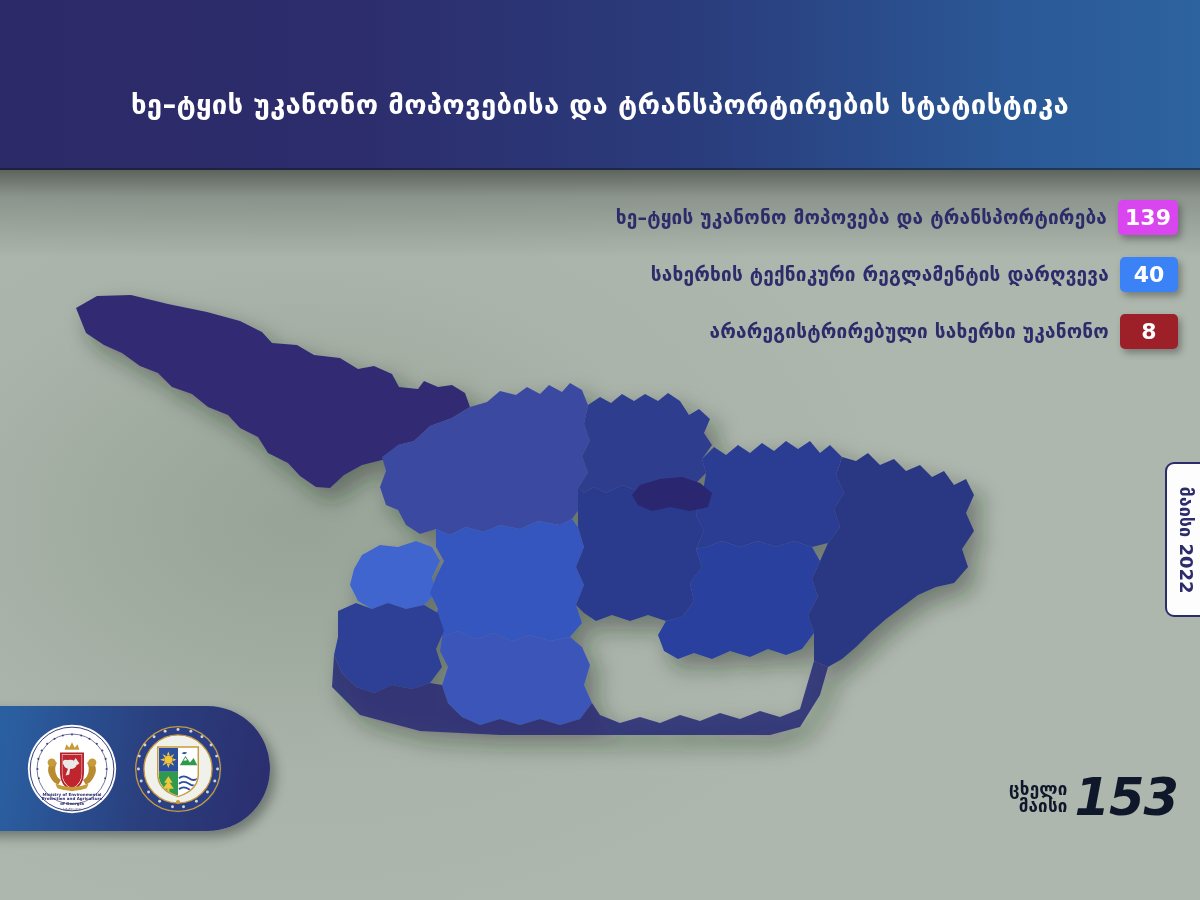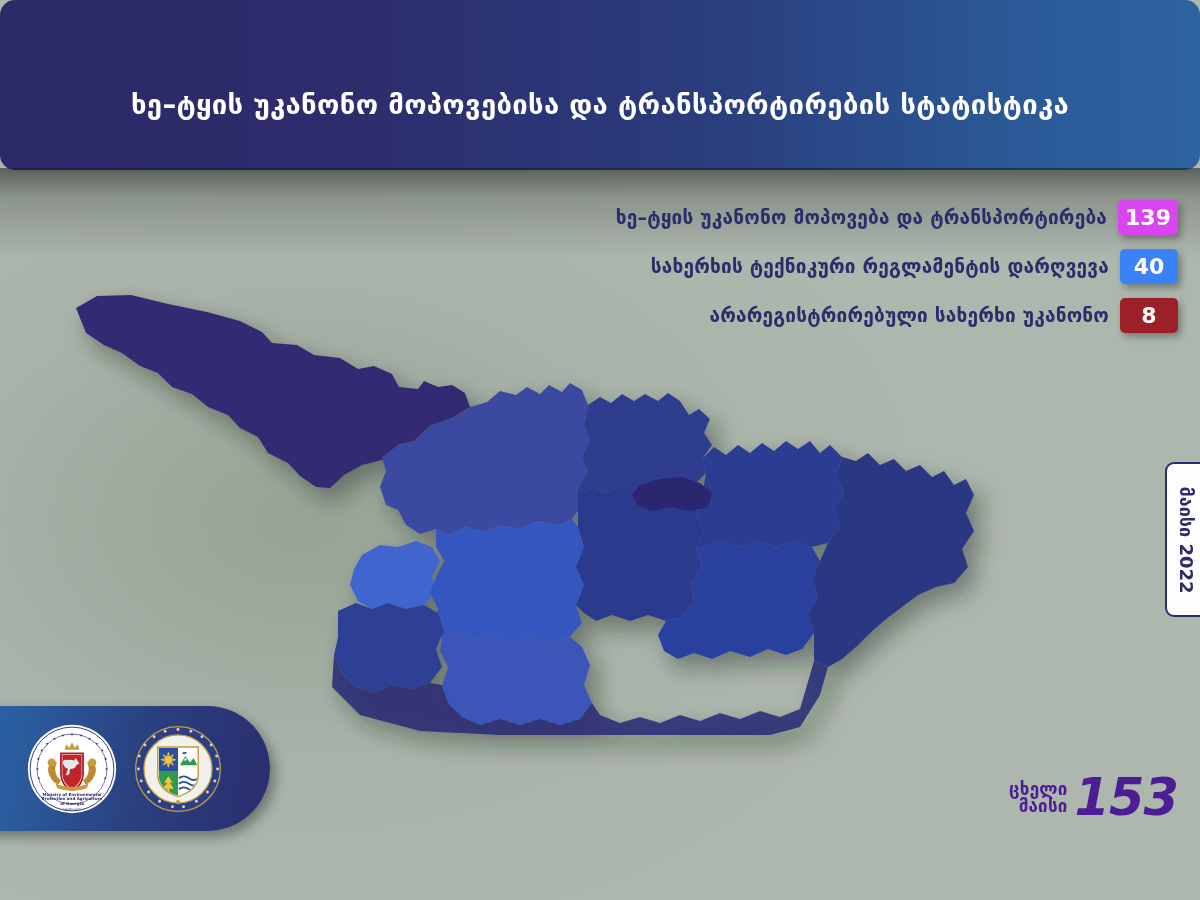--- a/index.html
+++ b/index.html
@@ -29,7 +29,7 @@
   .header{
     position:absolute;left:0;top:0;width:1200px;height:170px;
     background:linear-gradient(90deg,#2c2a68 0%,#2d2c6c 28%,#2a3c7c 58%,#2b5997 85%,#2d639f 100%);
-    display:flex;align-items:flex-end;border-radius:15px;
+    display:flex;align-items:flex-end;
   }
   .header-title{
     width:100%;

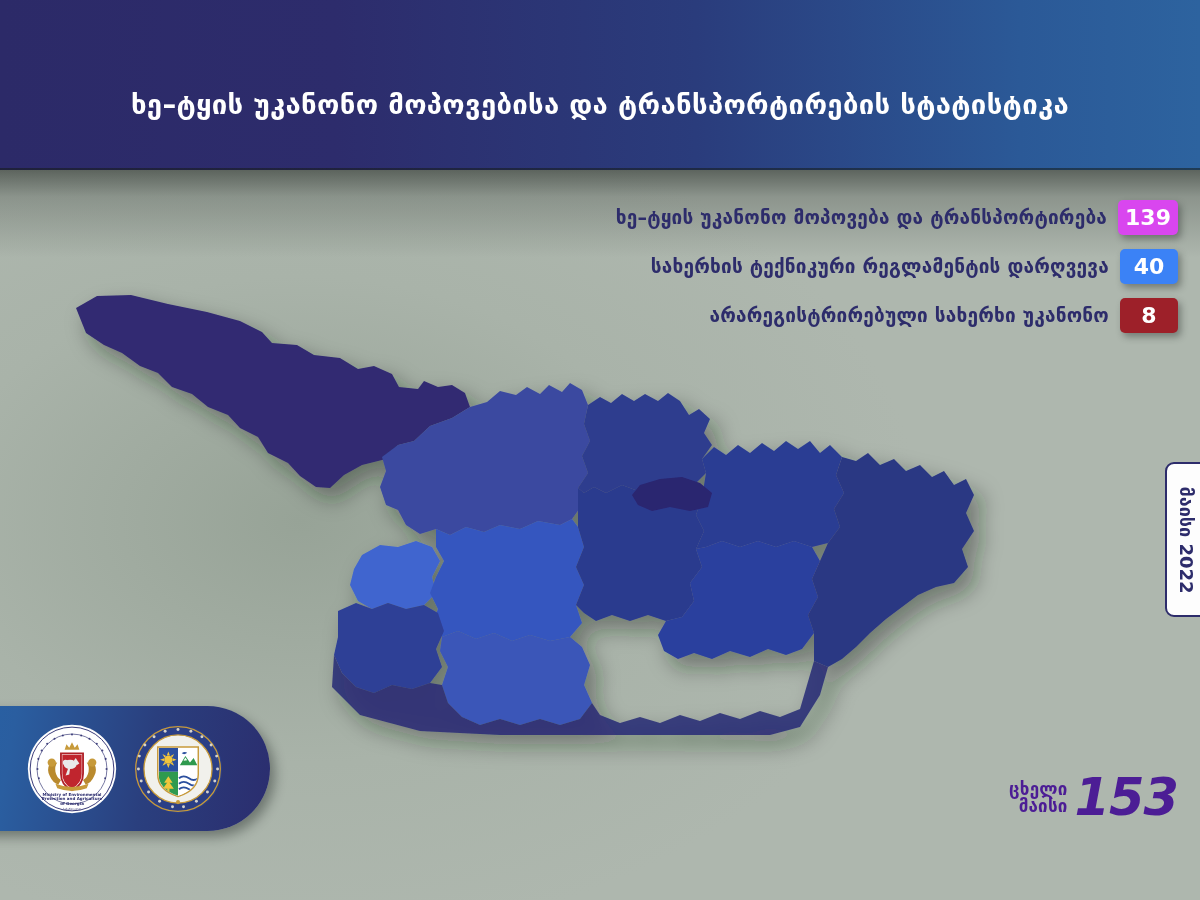--- a/index.html
+++ b/index.html
@@ -46,7 +46,7 @@
   
   .legend{
     position:absolute;right:22px;top:200px;
-    display:flex;flex-direction:column;gap:14px;align-items:flex-end;
+    display:flex;flex-direction:column;gap:22px;align-items:flex-end;
   }
   .legend-row{display:flex;align-items:center;gap:11px;justify-content:flex-end;}
   .legend-label{

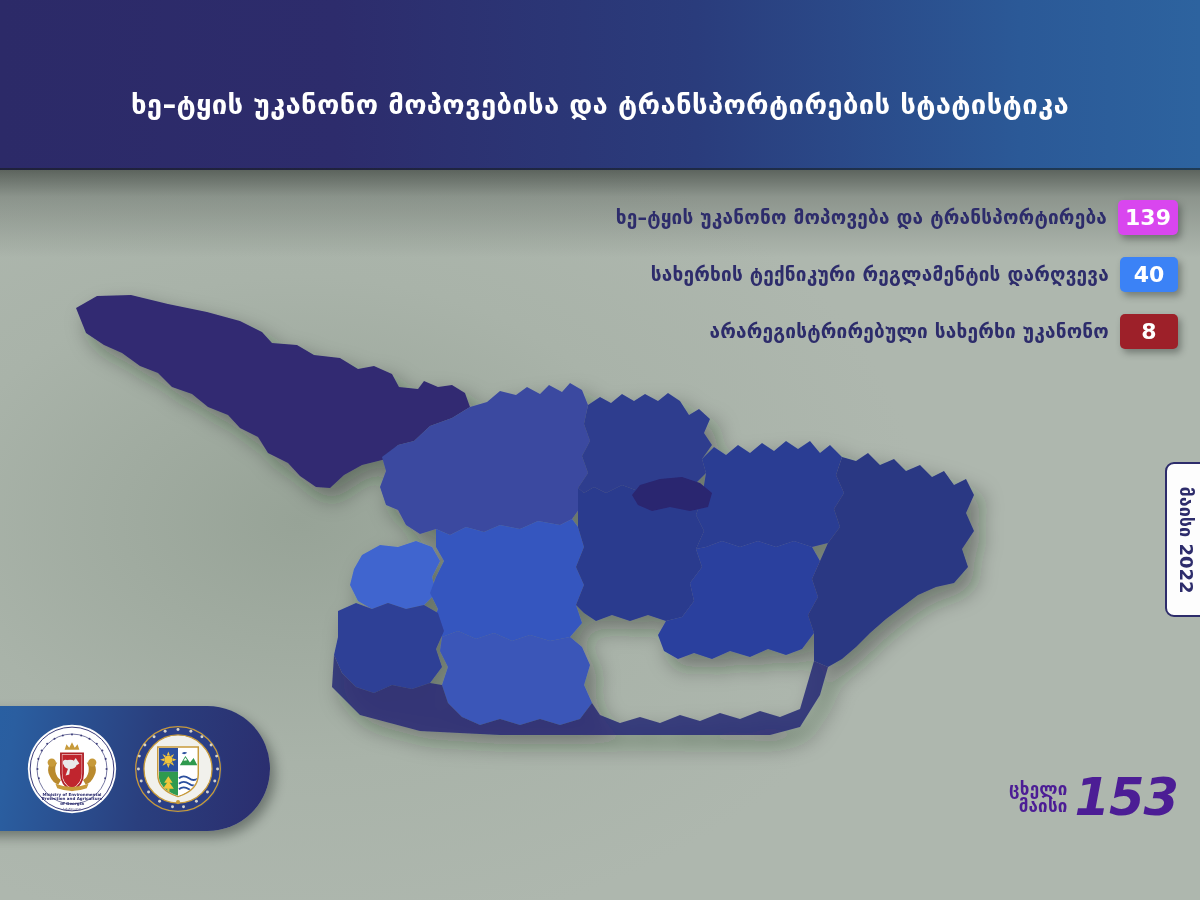--- a/index.html
+++ b/index.html
@@ -97,7 +97,7 @@
   .hotline{
     position:absolute;right:22px;top:776px;
     display:flex;align-items:center;gap:7px;
-    color:#4c1d95;
+    color:#0f172a;
   }
   .hotline-words{
     display:flex;flex-direction:column;align-items:flex-end;

